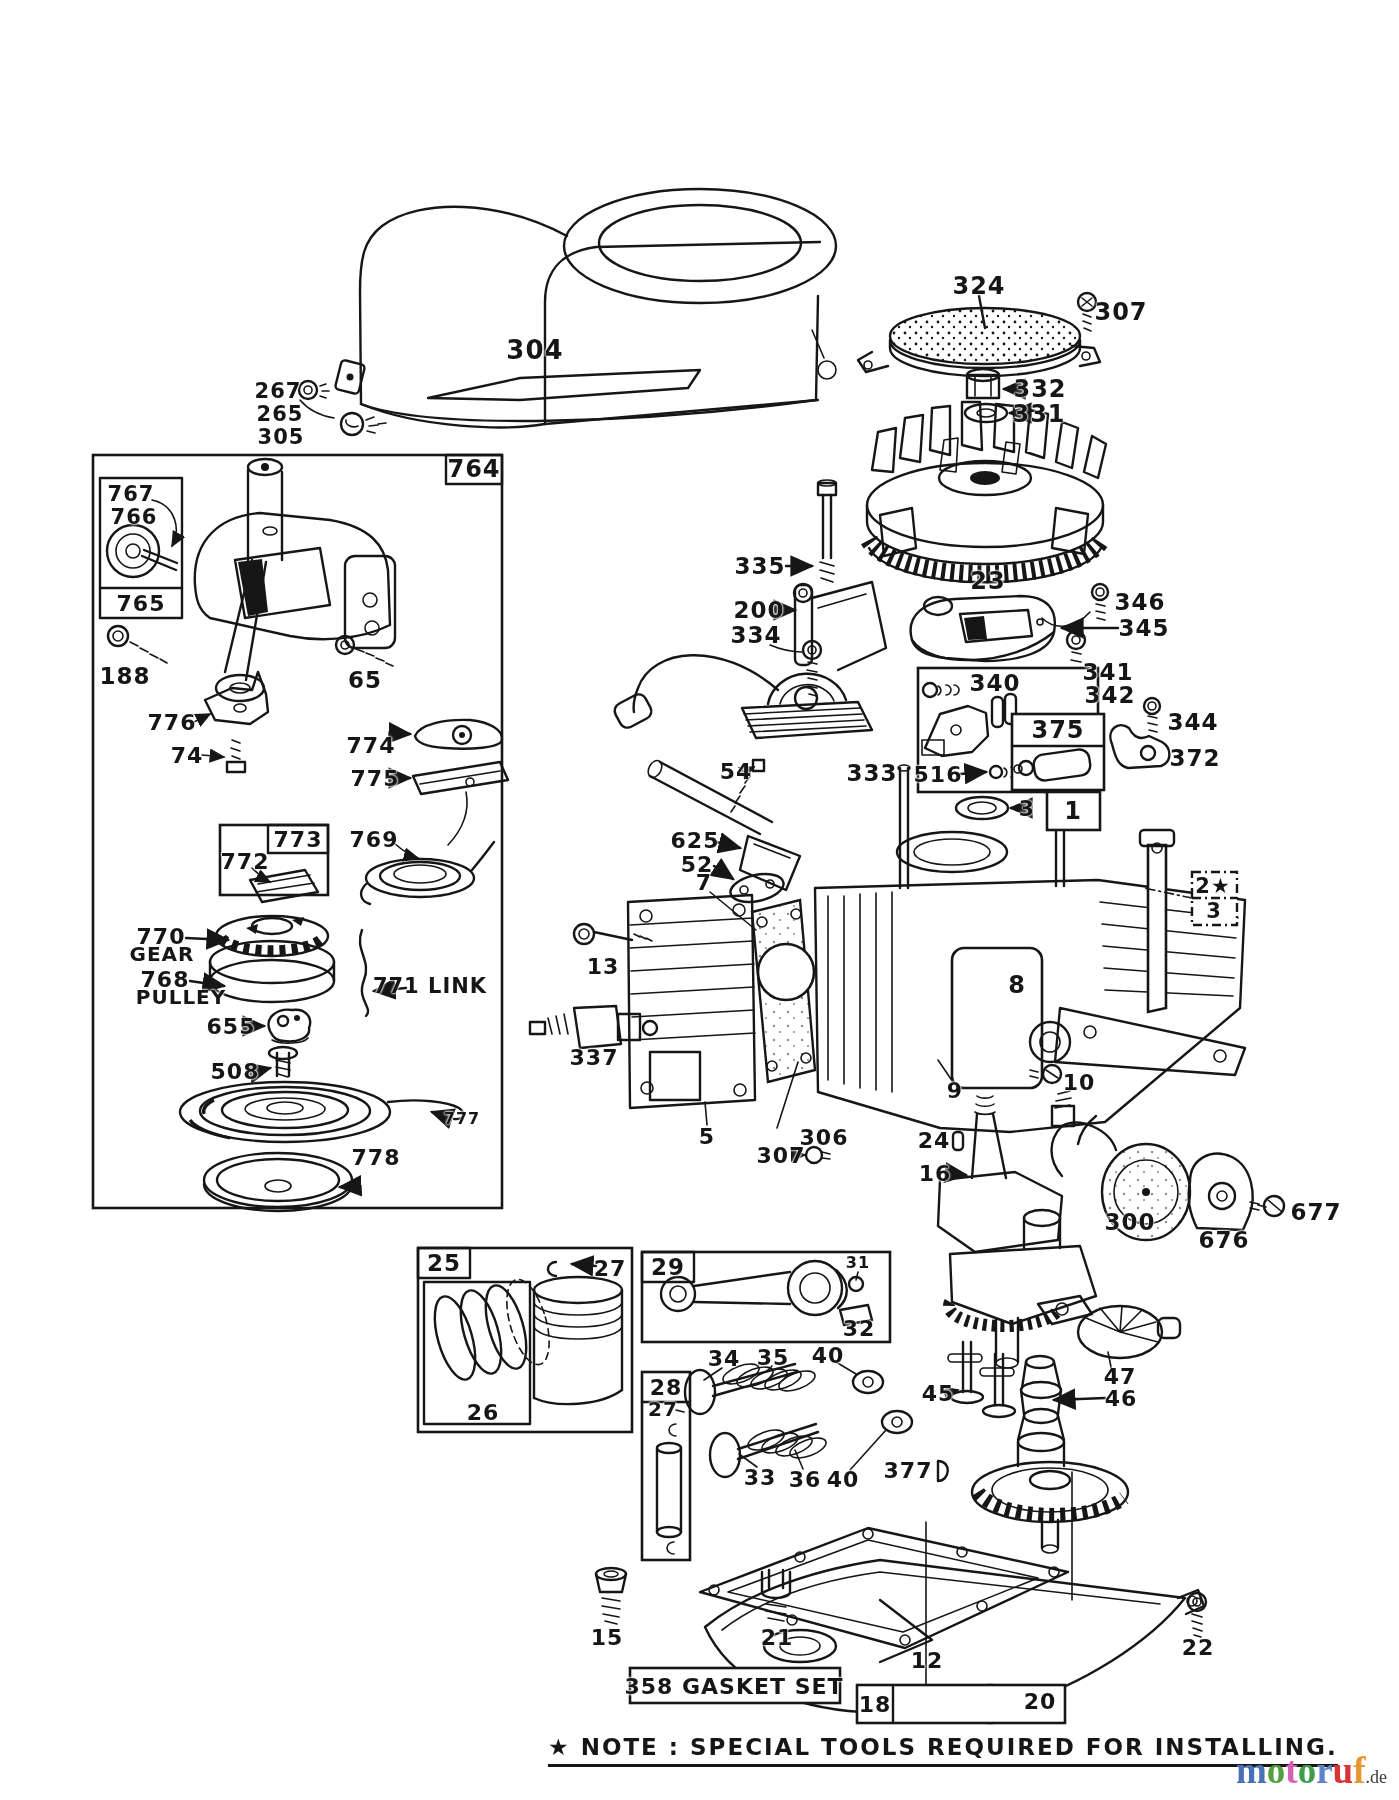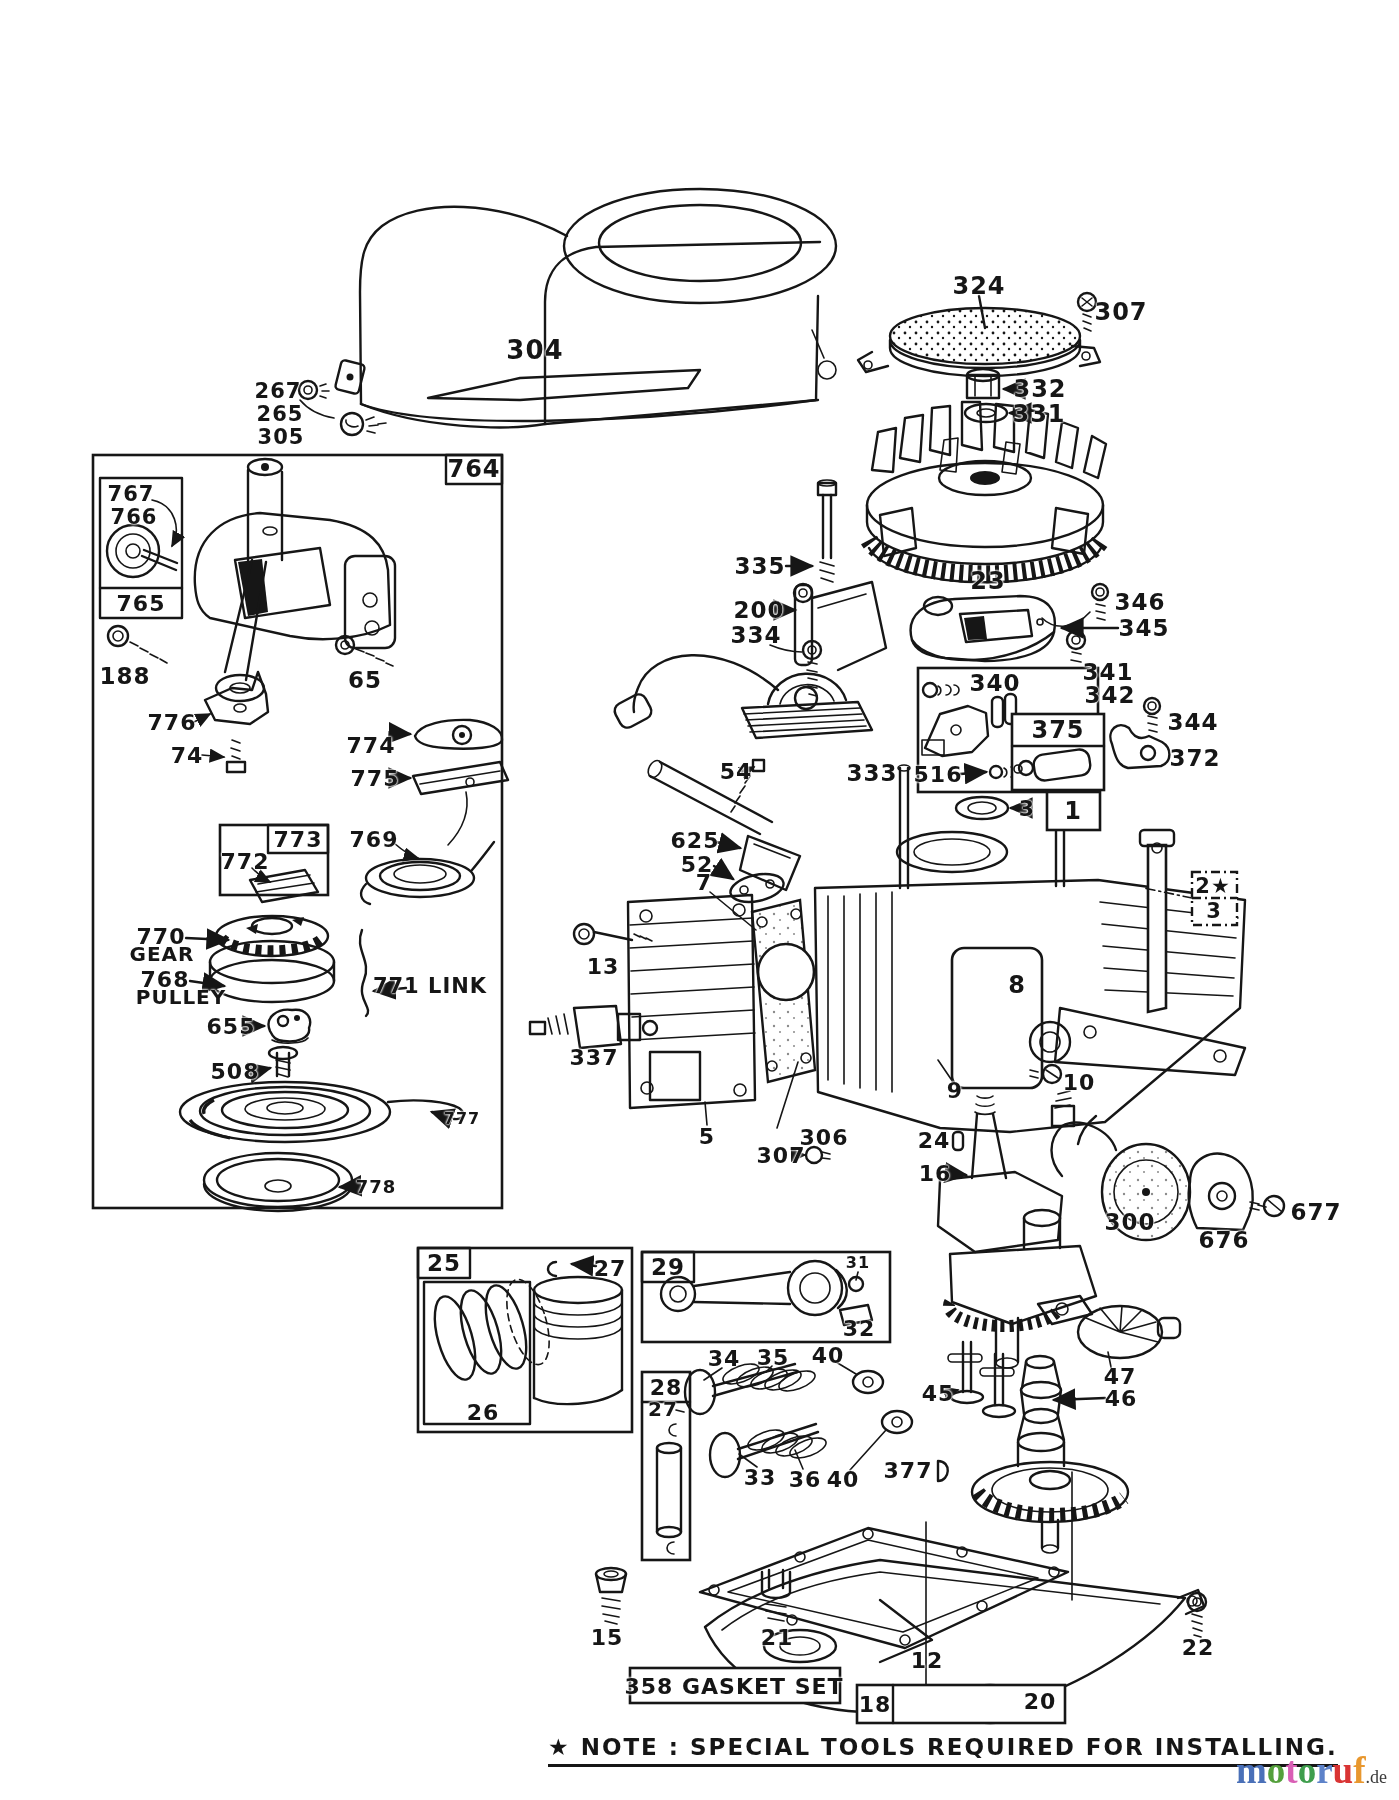--- a/index.html
+++ b/index.html
@@ -636,7 +636,7 @@
       <div class="plbl" style="left: 231px; top: 1026px; font-size: 22px;">655</div>
       <div class="plbl" style="left: 235px; top: 1071px; font-size: 22px;">508</div>
       <div class="plbl" style="left: 462px; top: 1118px; font-size: 16px;">777</div>
-      <div class="plbl" style="left: 376px; top: 1186px; font-size: 18px;">778</div>
+      <div class="plbl" style="left: 376px; top: 1157px; font-size: 22px;">778</div>
       <div class="plbl" style="left: 444px; top: 1263px; font-size: 23px;">25</div>
       <div class="plbl" style="left: 610px; top: 1268px; font-size: 22px;">27</div>
       <div class="plbl" style="left: 483px; top: 1412px; font-size: 22px;">26</div>

